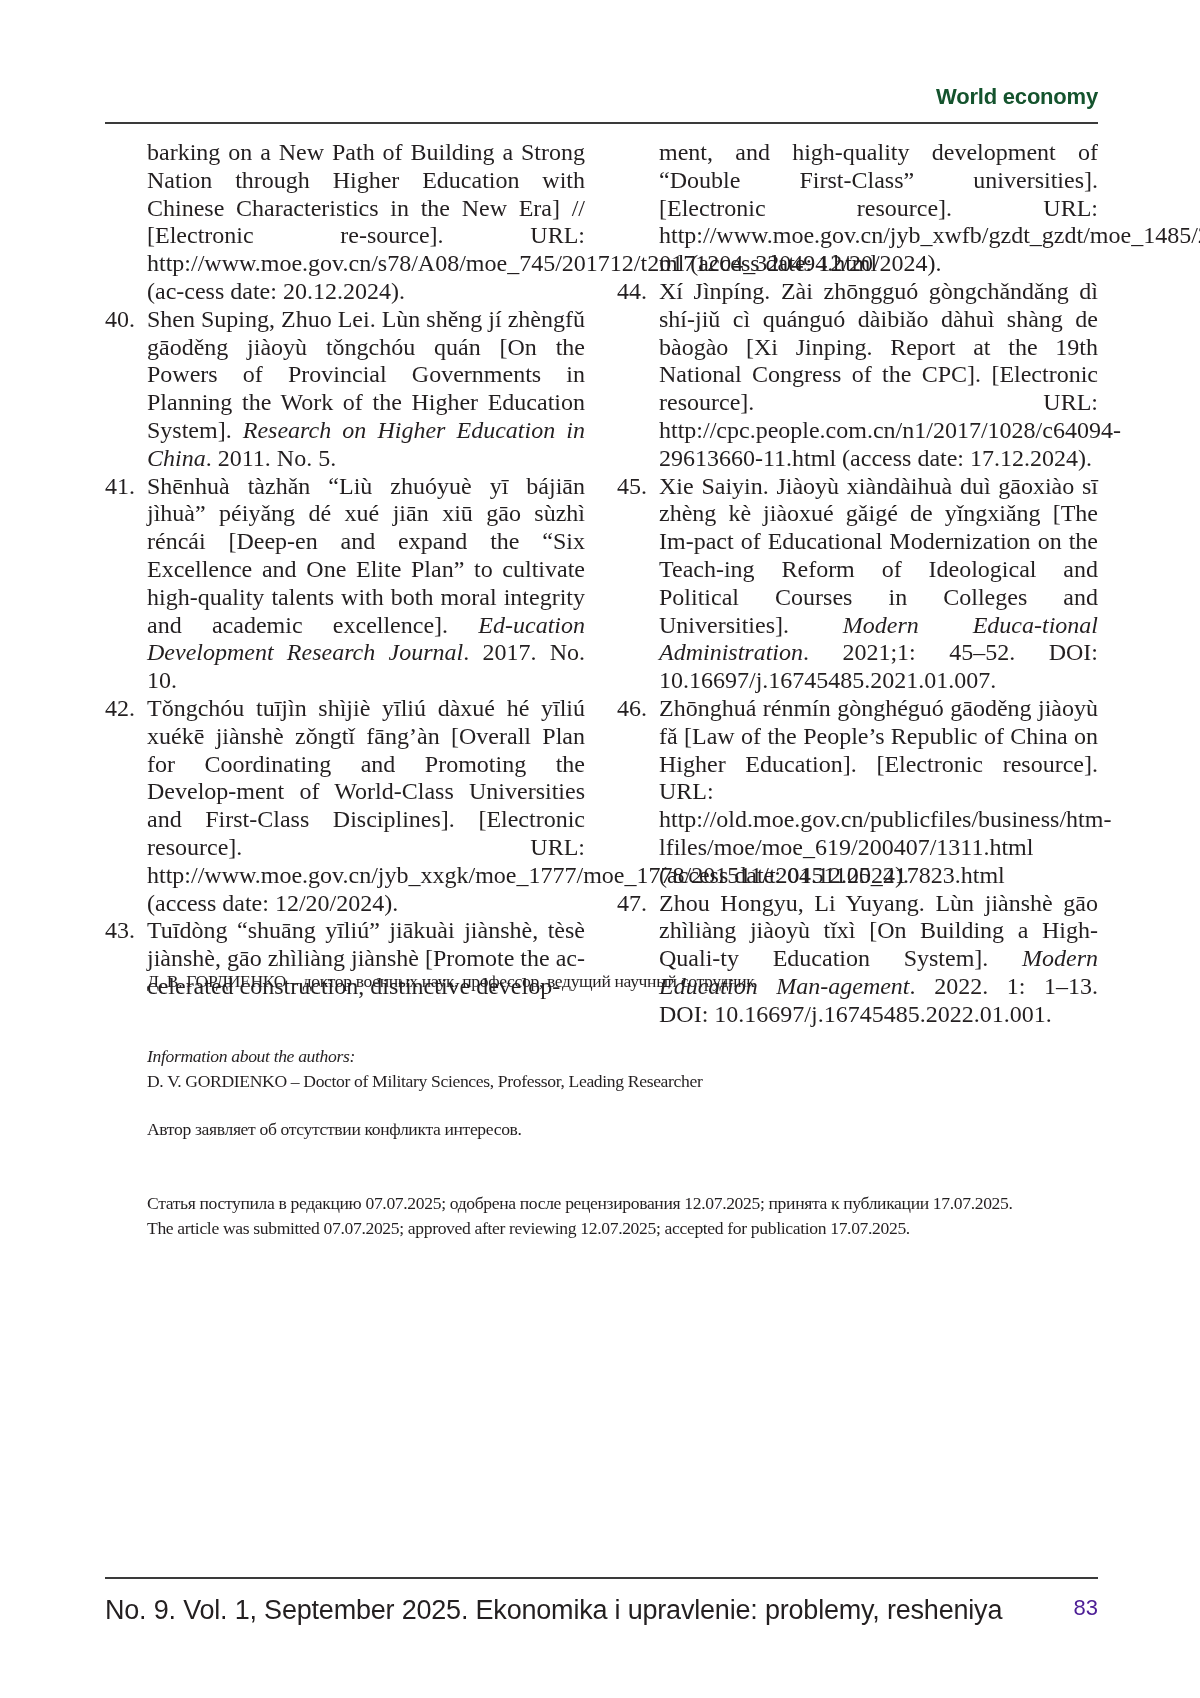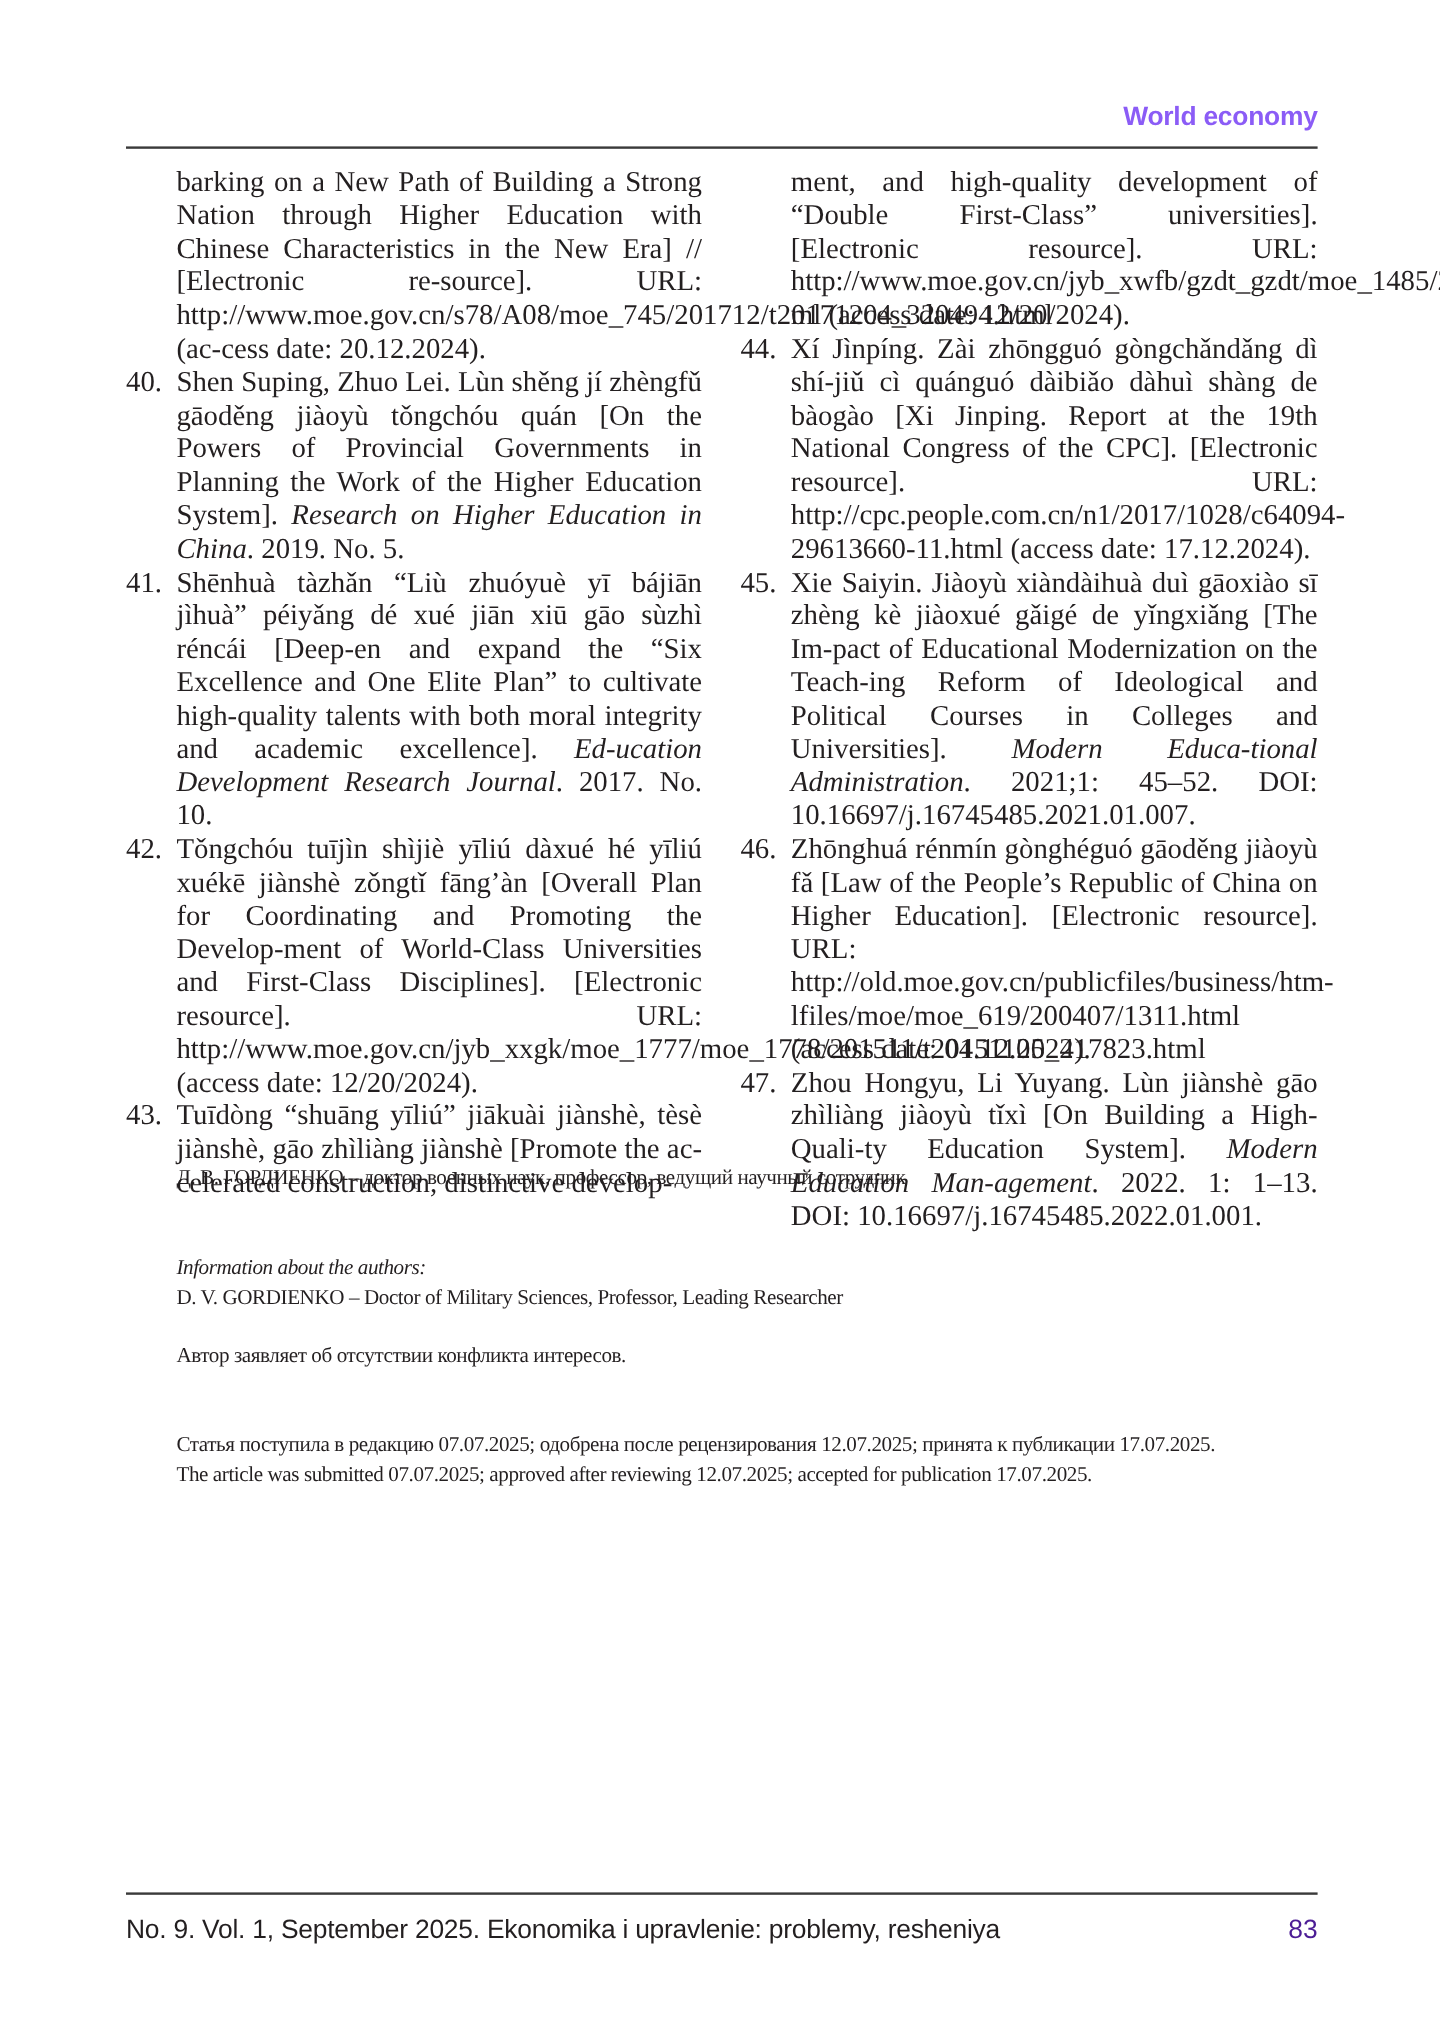--- a/index.html
+++ b/index.html
@@ -11,7 +11,7 @@
     .header-title {
       position: absolute; right: 102px; top: 84px;
       font-family: "Liberation Sans", "DejaVu Sans", sans-serif;
-      font-weight: bold; font-size: 22px; color: #8b5cf6;
+      font-weight: bold; font-size: 22px; color: #14532d;
       letter-spacing: -0.2px;
     }
     .rule {

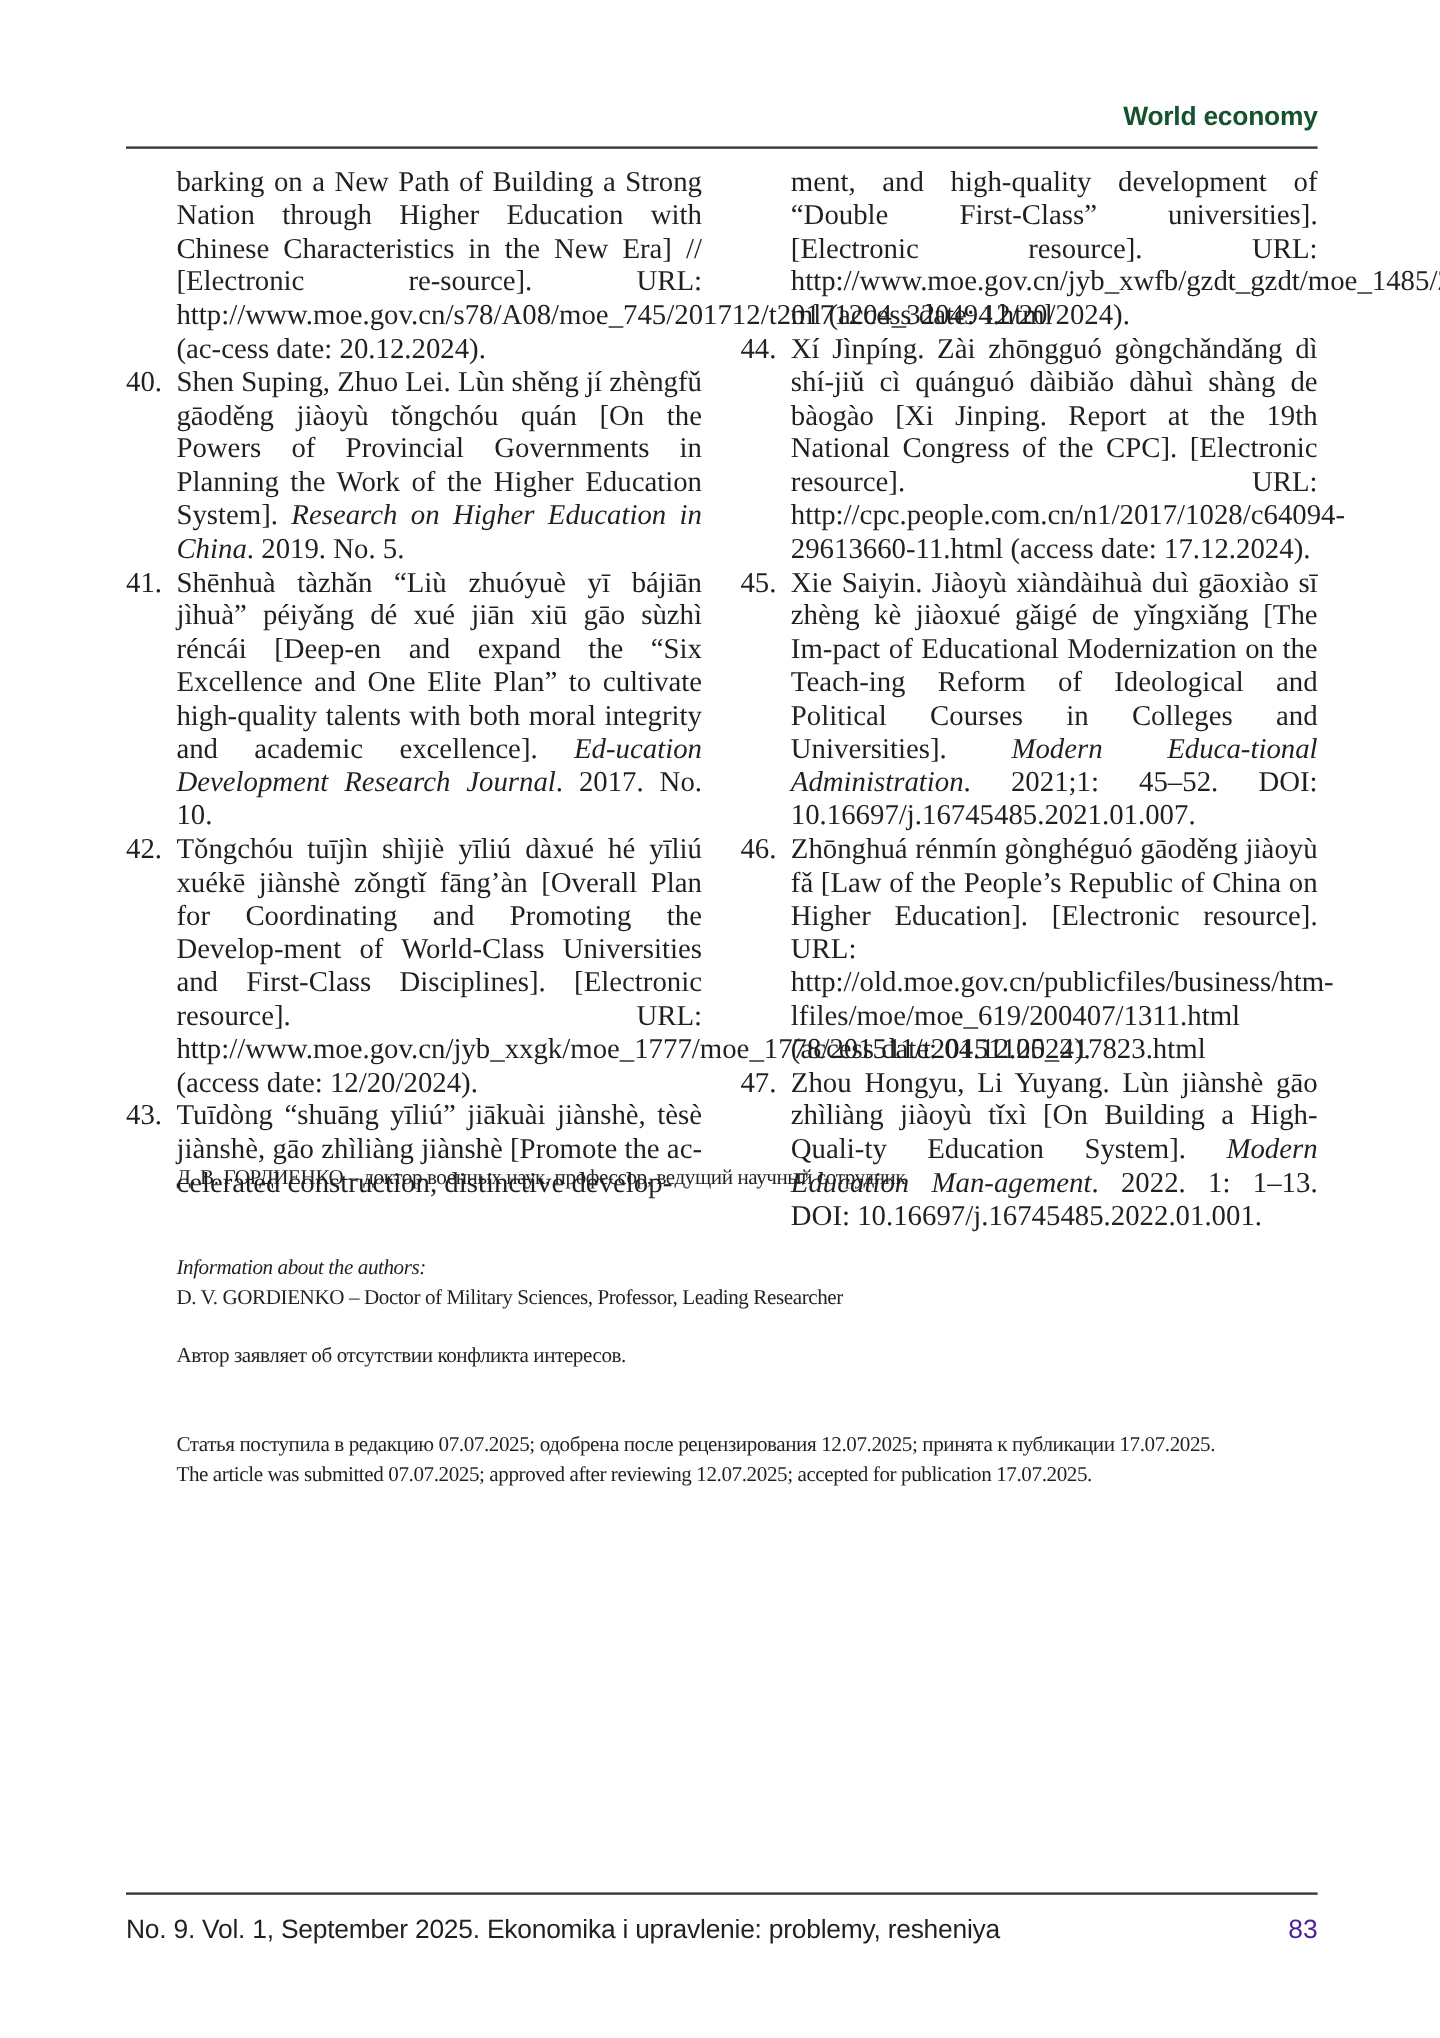--- a/index.html
+++ b/index.html
@@ -73,7 +73,7 @@
   </div>
   <div class="ref">
     <span class="num">40.</span>
-    <span>Shen Suping, Zhuo Lei. Lùn shěng jí zhèngfǔ gāoděng jiàoyù tǒngchóu quán [On the Powers of Provincial Governments in Planning the Work of the Higher Education System]. </span><i>Research on Higher Education in China</i><span>. 2019. No. 5.</span>
+    <span>Shen Suping, Zhuo Lei. Lùn shěng jí zhèngfǔ gāoděng jiàoyù tǒngchóu quán [On the Powers of Provincial Governments in Planning the Work of the Higher Education System]. </span><i>Research on Higher Education in China</i><span>. 2011. No. 5.</span>
   </div>
   <div class="ref">
     <span class="num">41.</span>

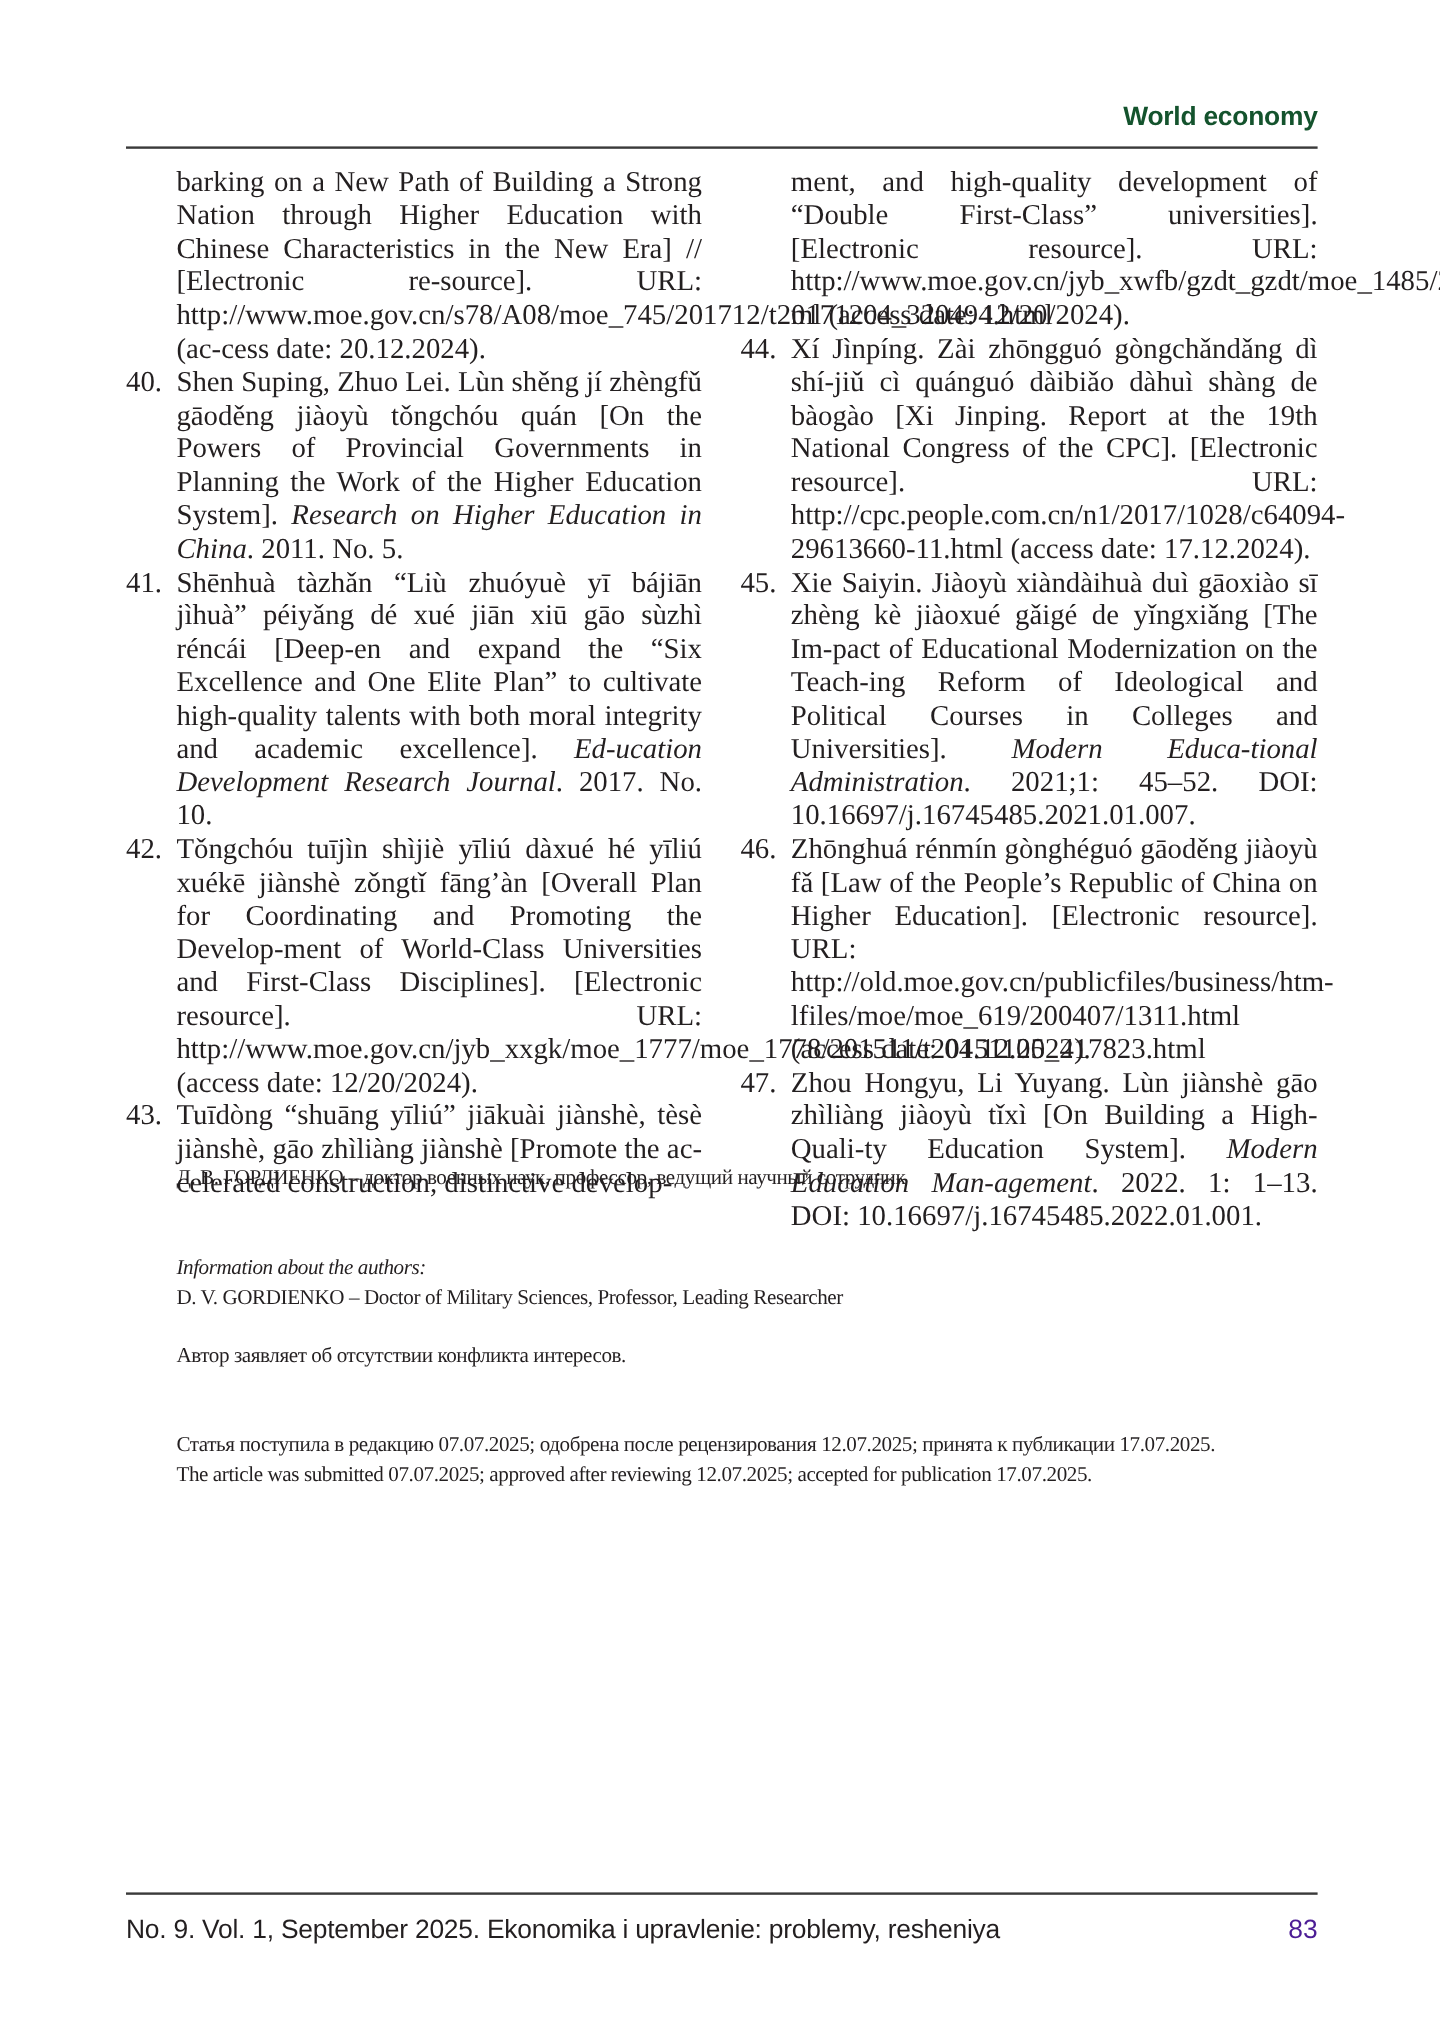--- a/index.html
+++ b/index.html
@@ -53,7 +53,7 @@
     .footer-text {
       position: absolute; left: 105px; top: 1595px;
       font-family: "Liberation Sans", "DejaVu Sans", sans-serif;
-      font-size: 22px; color: #231f20; letter-spacing: -0.2px;
+      font-size: 27px; color: #231f20; letter-spacing: -0.2px;
     }
     .page-num {
       position: absolute; right: 102px; top: 1595px;

